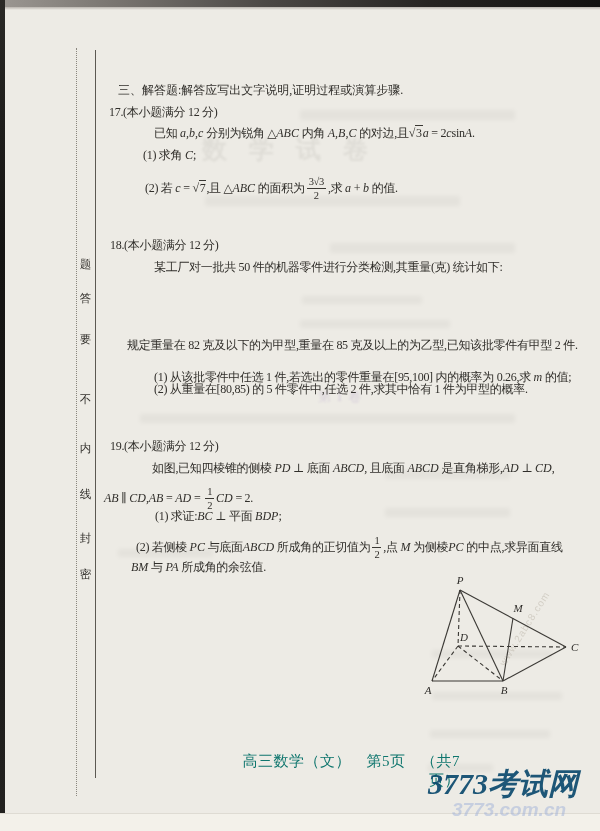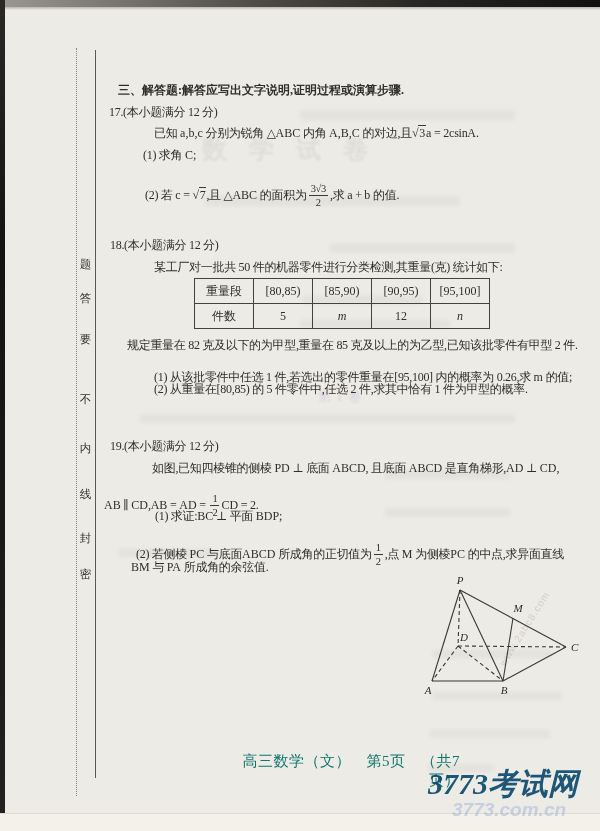--- a/index.html
+++ b/index.html
@@ -24,7 +24,7 @@
   
   .ln{position:absolute;white-space:nowrap;font-size:12px;line-height:16px;
     color:#302e2a;letter-spacing:-0.3px;}
-  .bold{font-weight:700;letter-spacing:0;}
+  .bold{font-weight:400;letter-spacing:0;}
   .mi{letter-spacing:0;}
   .frac{display:inline-flex;flex-direction:column;align-items:center;vertical-align:middle;
     margin:11px 2px;font-size:10.5px;line-height:1.15;}

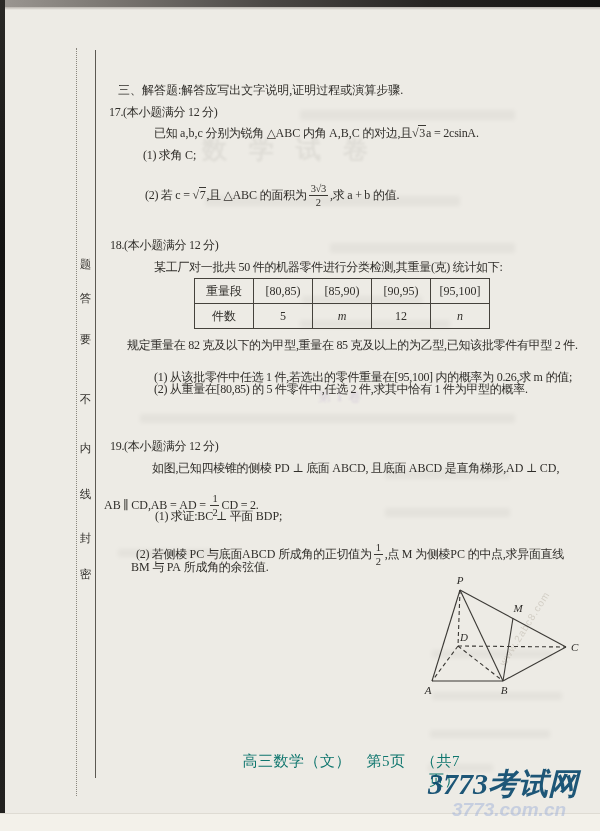--- a/index.html
+++ b/index.html
@@ -25,7 +25,7 @@
   .ln{position:absolute;white-space:nowrap;font-size:12px;line-height:16px;
     color:#302e2a;letter-spacing:-0.3px;}
   .bold{font-weight:400;letter-spacing:0;}
-  .mi{letter-spacing:0;}
+  .mi{font-style:italic;letter-spacing:0;}
   .frac{display:inline-flex;flex-direction:column;align-items:center;vertical-align:middle;
     margin:11px 2px;font-size:10.5px;line-height:1.15;}
   .frac .num{border-bottom:1px solid #3a3833;padding:0 2px;}

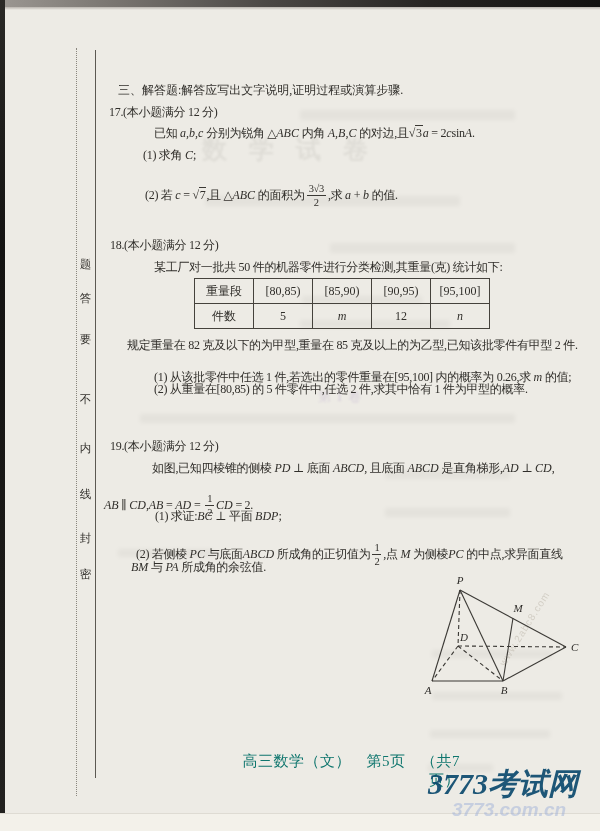--- a/index.html
+++ b/index.html
@@ -27,7 +27,7 @@
   .bold{font-weight:400;letter-spacing:0;}
   .mi{font-style:italic;letter-spacing:0;}
   .frac{display:inline-flex;flex-direction:column;align-items:center;vertical-align:middle;
-    margin:11px 2px;font-size:10.5px;line-height:1.15;}
+    margin:4px 2px;font-size:10.5px;line-height:1.15;}
   .frac .num{border-bottom:1px solid #3a3833;padding:0 2px;}
   .frac .den{padding-top:0.5px;}
   .sqrt .rad{border-top:1px solid #3a3833;padding:0 1px;}

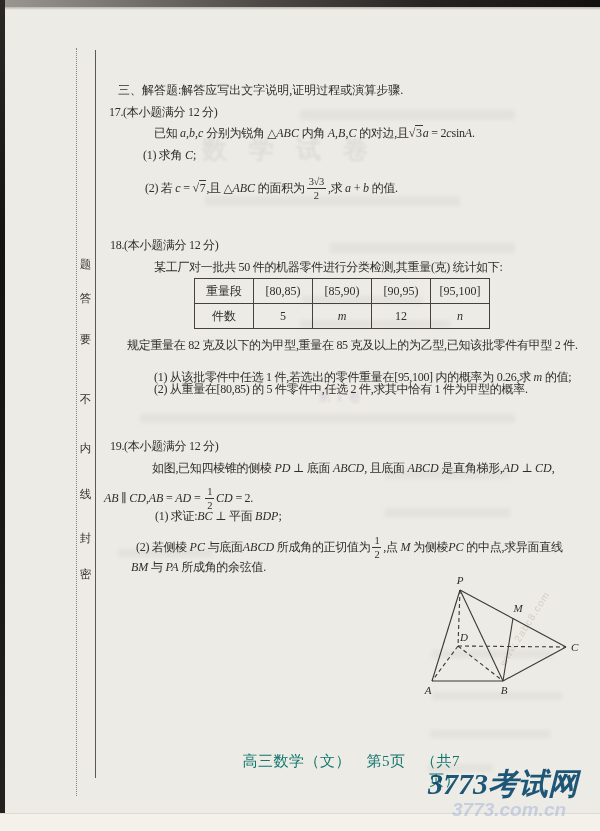--- a/index.html
+++ b/index.html
@@ -111,24 +111,6 @@
   <div class="ln" style="left:110px;top:237px">18.(本小题满分 12 分)</div>
   <div class="ln" style="left:154px;top:259px">某工厂对一批共 50 件的机器零件进行分类检测,其重量(克) 统计如下:</div>
 
-  <table class="wtable">
-    <tbody>
-        <tr>
-      <td>重量段</td>
-      <td>[80,85)</td>
-      <td>[85,90)</td>
-      <td>[90,95)</td>
-      <td>[95,100]</td>
-    </tr>
-    <tr>
-      <td>件数</td>
-      <td>5</td>
-      <td class="vi">m</td>
-      <td>12</td>
-      <td class="vi">n</td>
-    </tr>
-  </tbody>
-    </table>
 
   <div class="ln" style="left:127px;top:337px">规定重量在 82 克及以下的为甲型,重量在 85 克及以上的为乙型,已知该批零件有甲型 2 件.</div>
   <div class="ln" style="left:154px;top:369px"><span>(1) 从该批零件中任选 1 件,若选出的零件重量在[95,100] 内的概率为 0.26,求 </span><span class="mi">m</span><span> 的值;</span></div>

